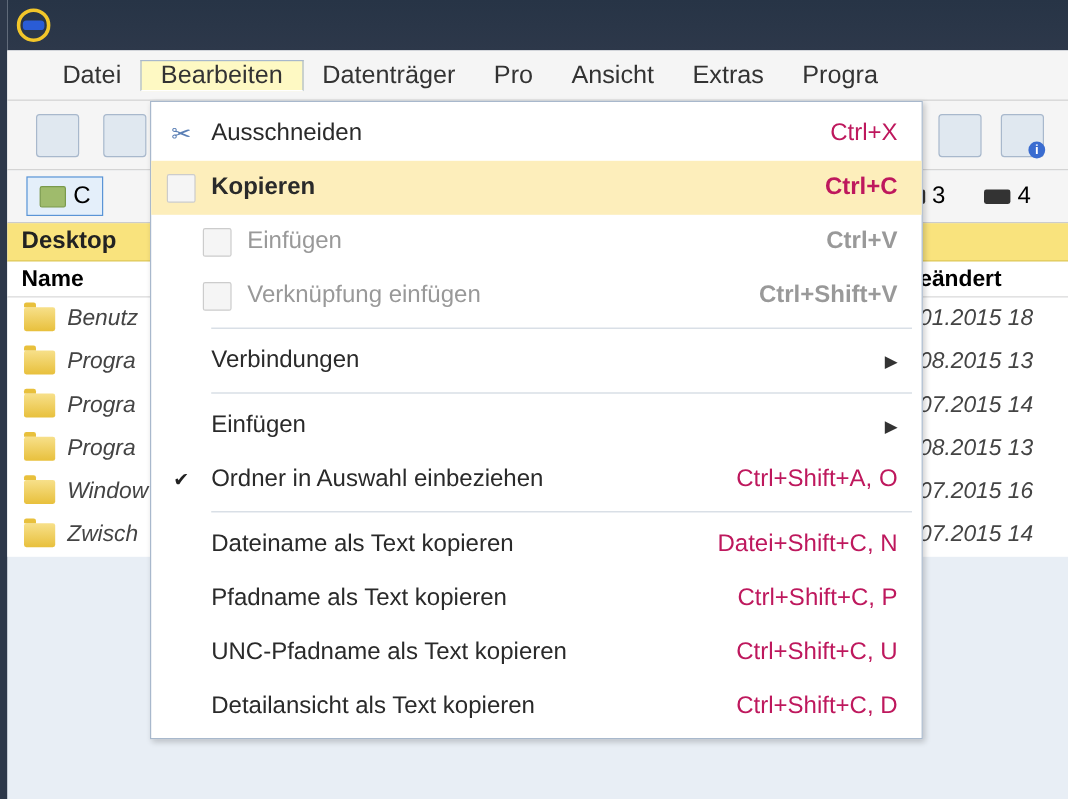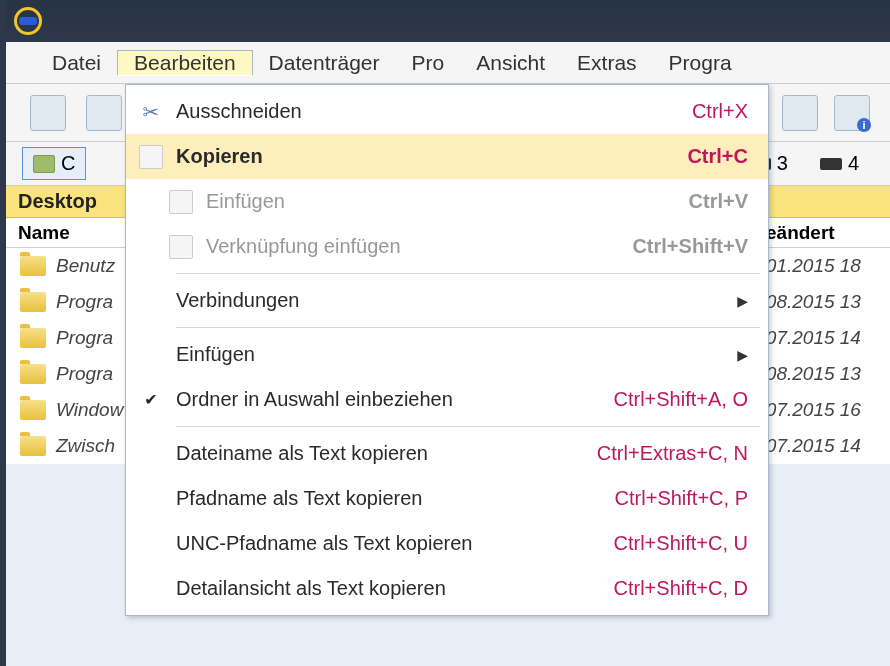--- a/index.html
+++ b/index.html
@@ -310,7 +310,7 @@
     <div class="dd-row">
       <span class="dd-iconcell"></span>
       <span class="dd-label">Dateiname als Text kopieren</span>
-      <span class="dd-shortcut">Ctrl+Extras+C, N</span>
+      <span class="dd-shortcut">Datei+Shift+C, N</span>
     </div>
     <div class="dd-row">
       <span class="dd-iconcell"></span>

